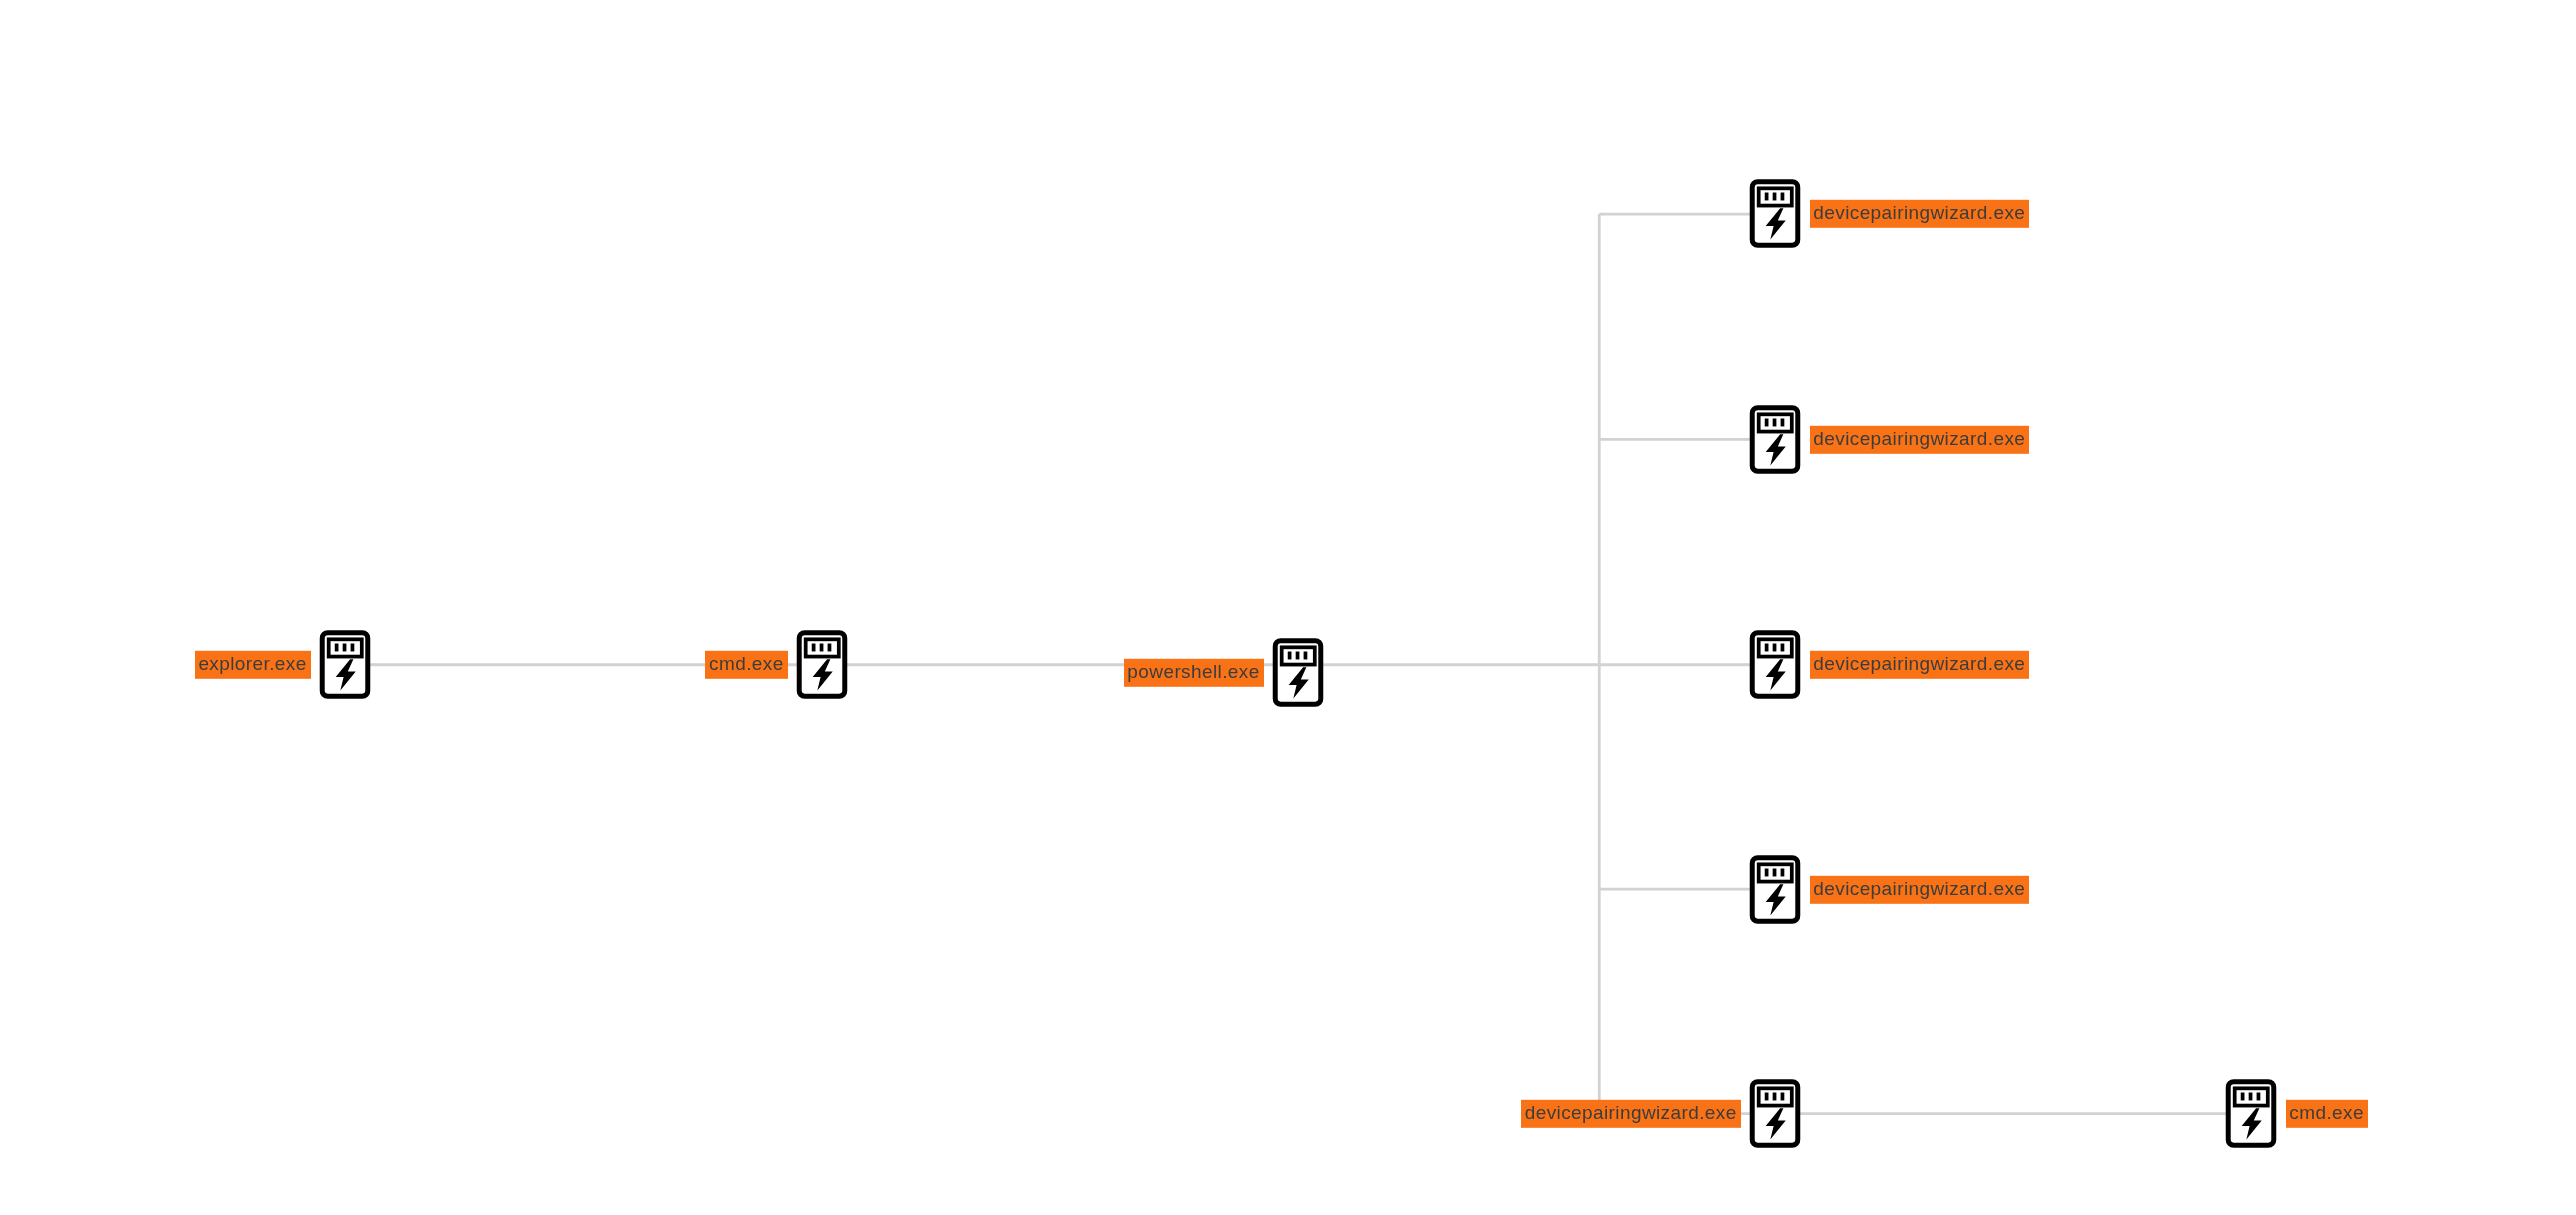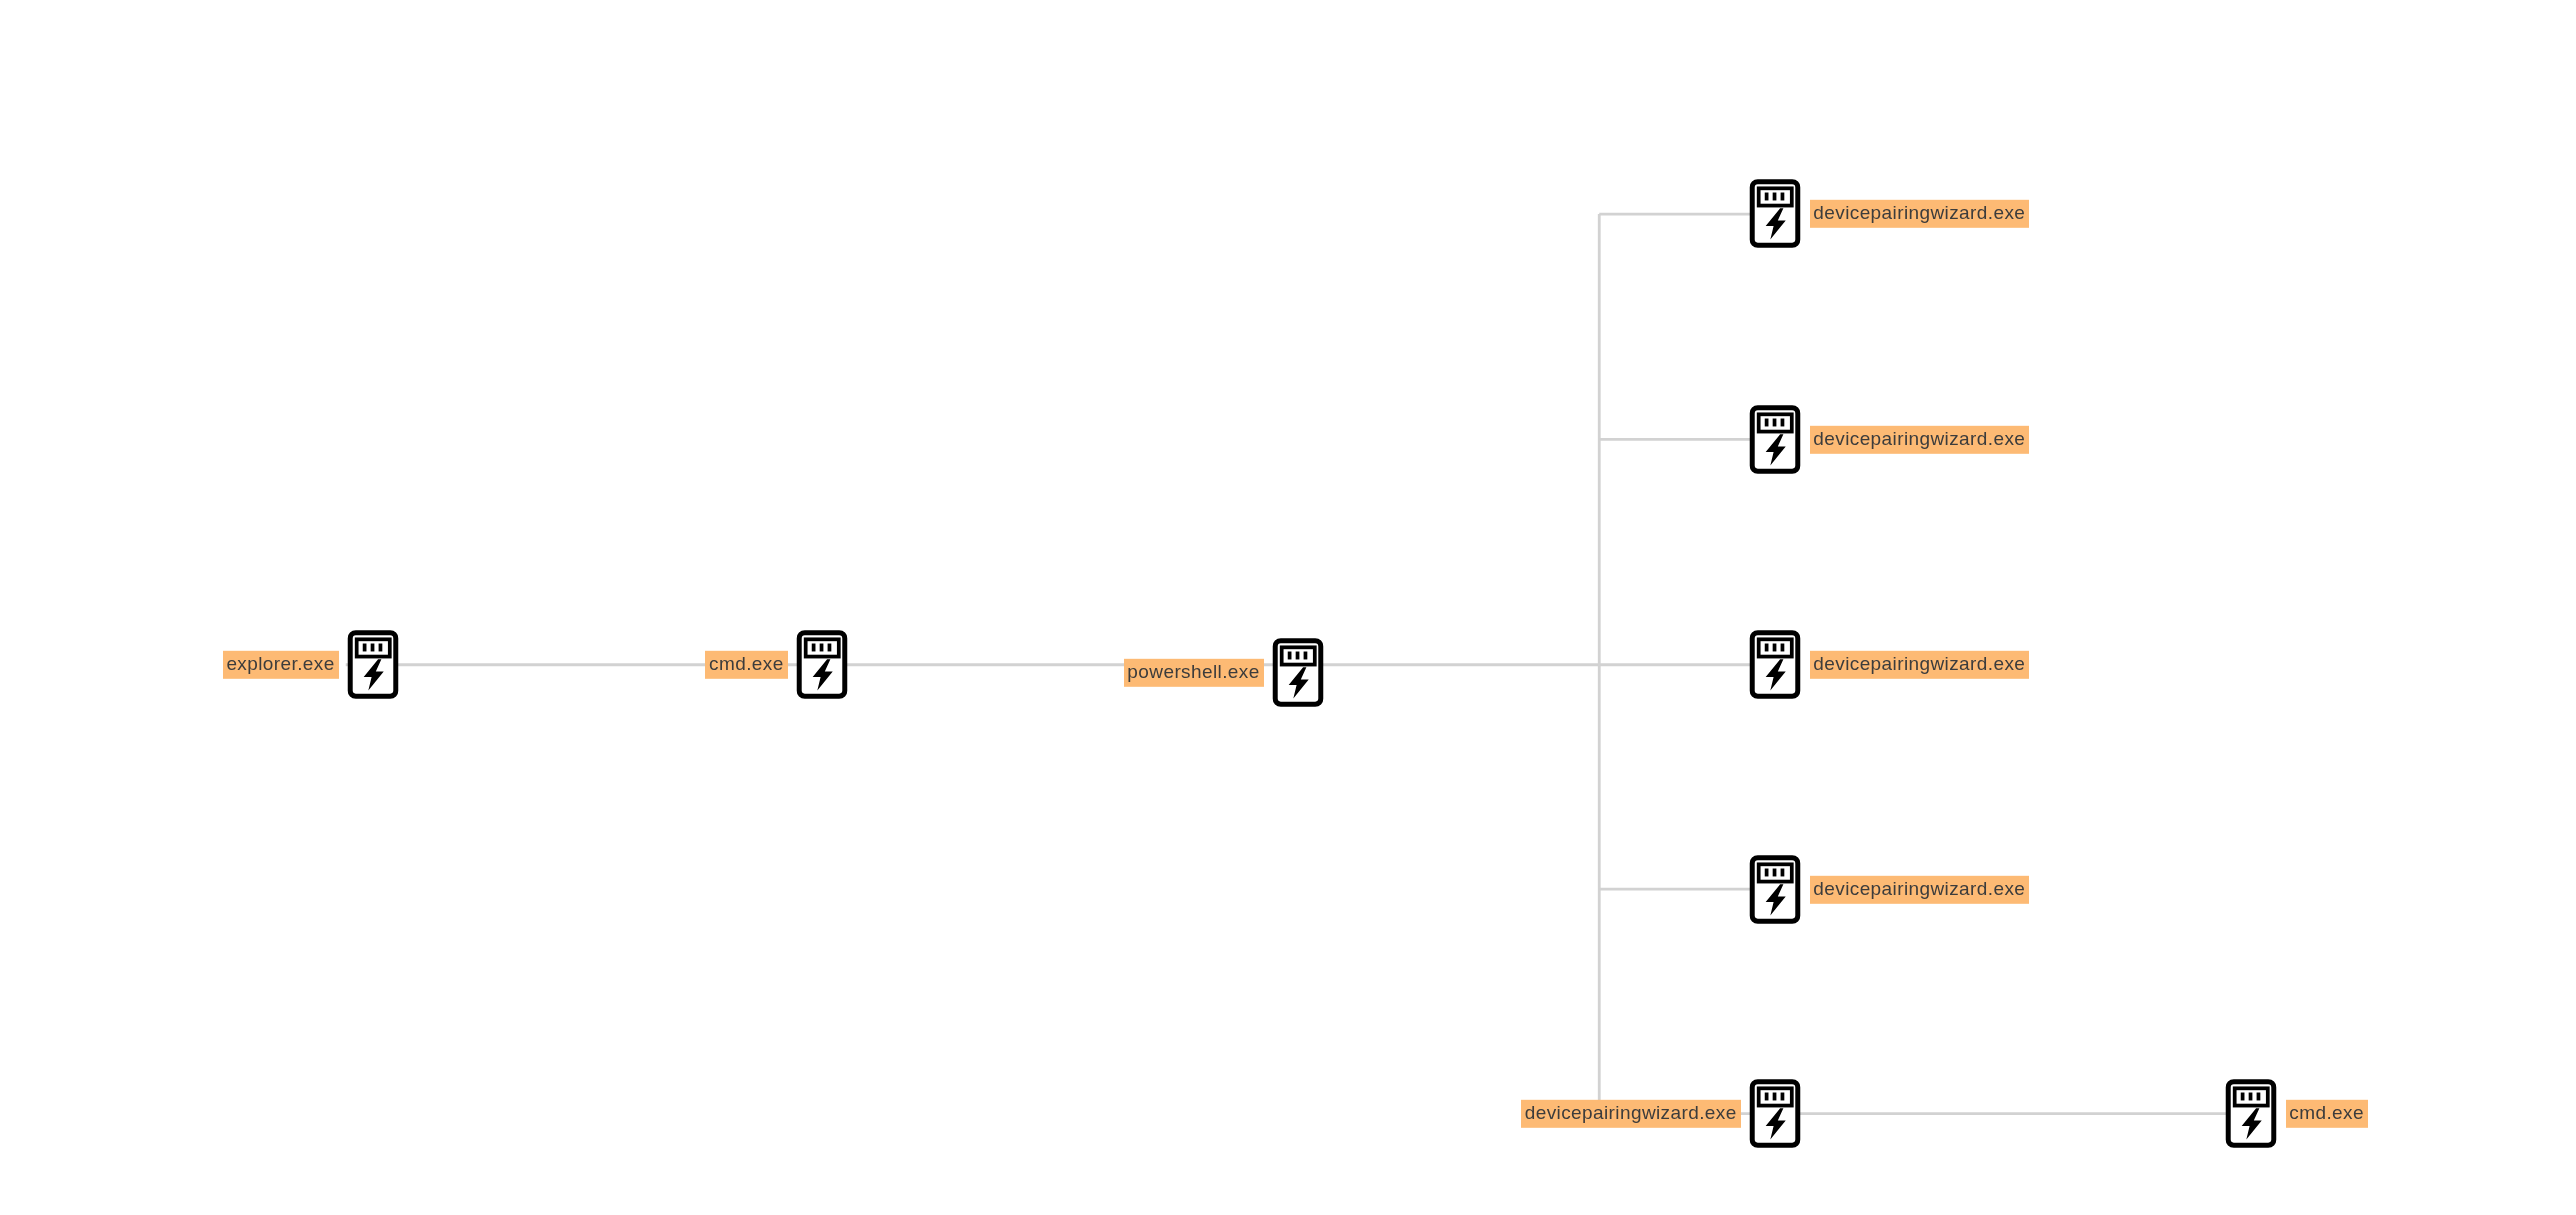--- a/index.html
+++ b/index.html
@@ -46,7 +46,7 @@
     letter-spacing: 0.4px;
     line-height: 1.2;
     color: #3c3c3c;
-    background: #fdba74;
+    background: #f97316;
     padding: 2.8px 3.8px;
   }
   .label.left  { right: calc(100% + 8.5px); }

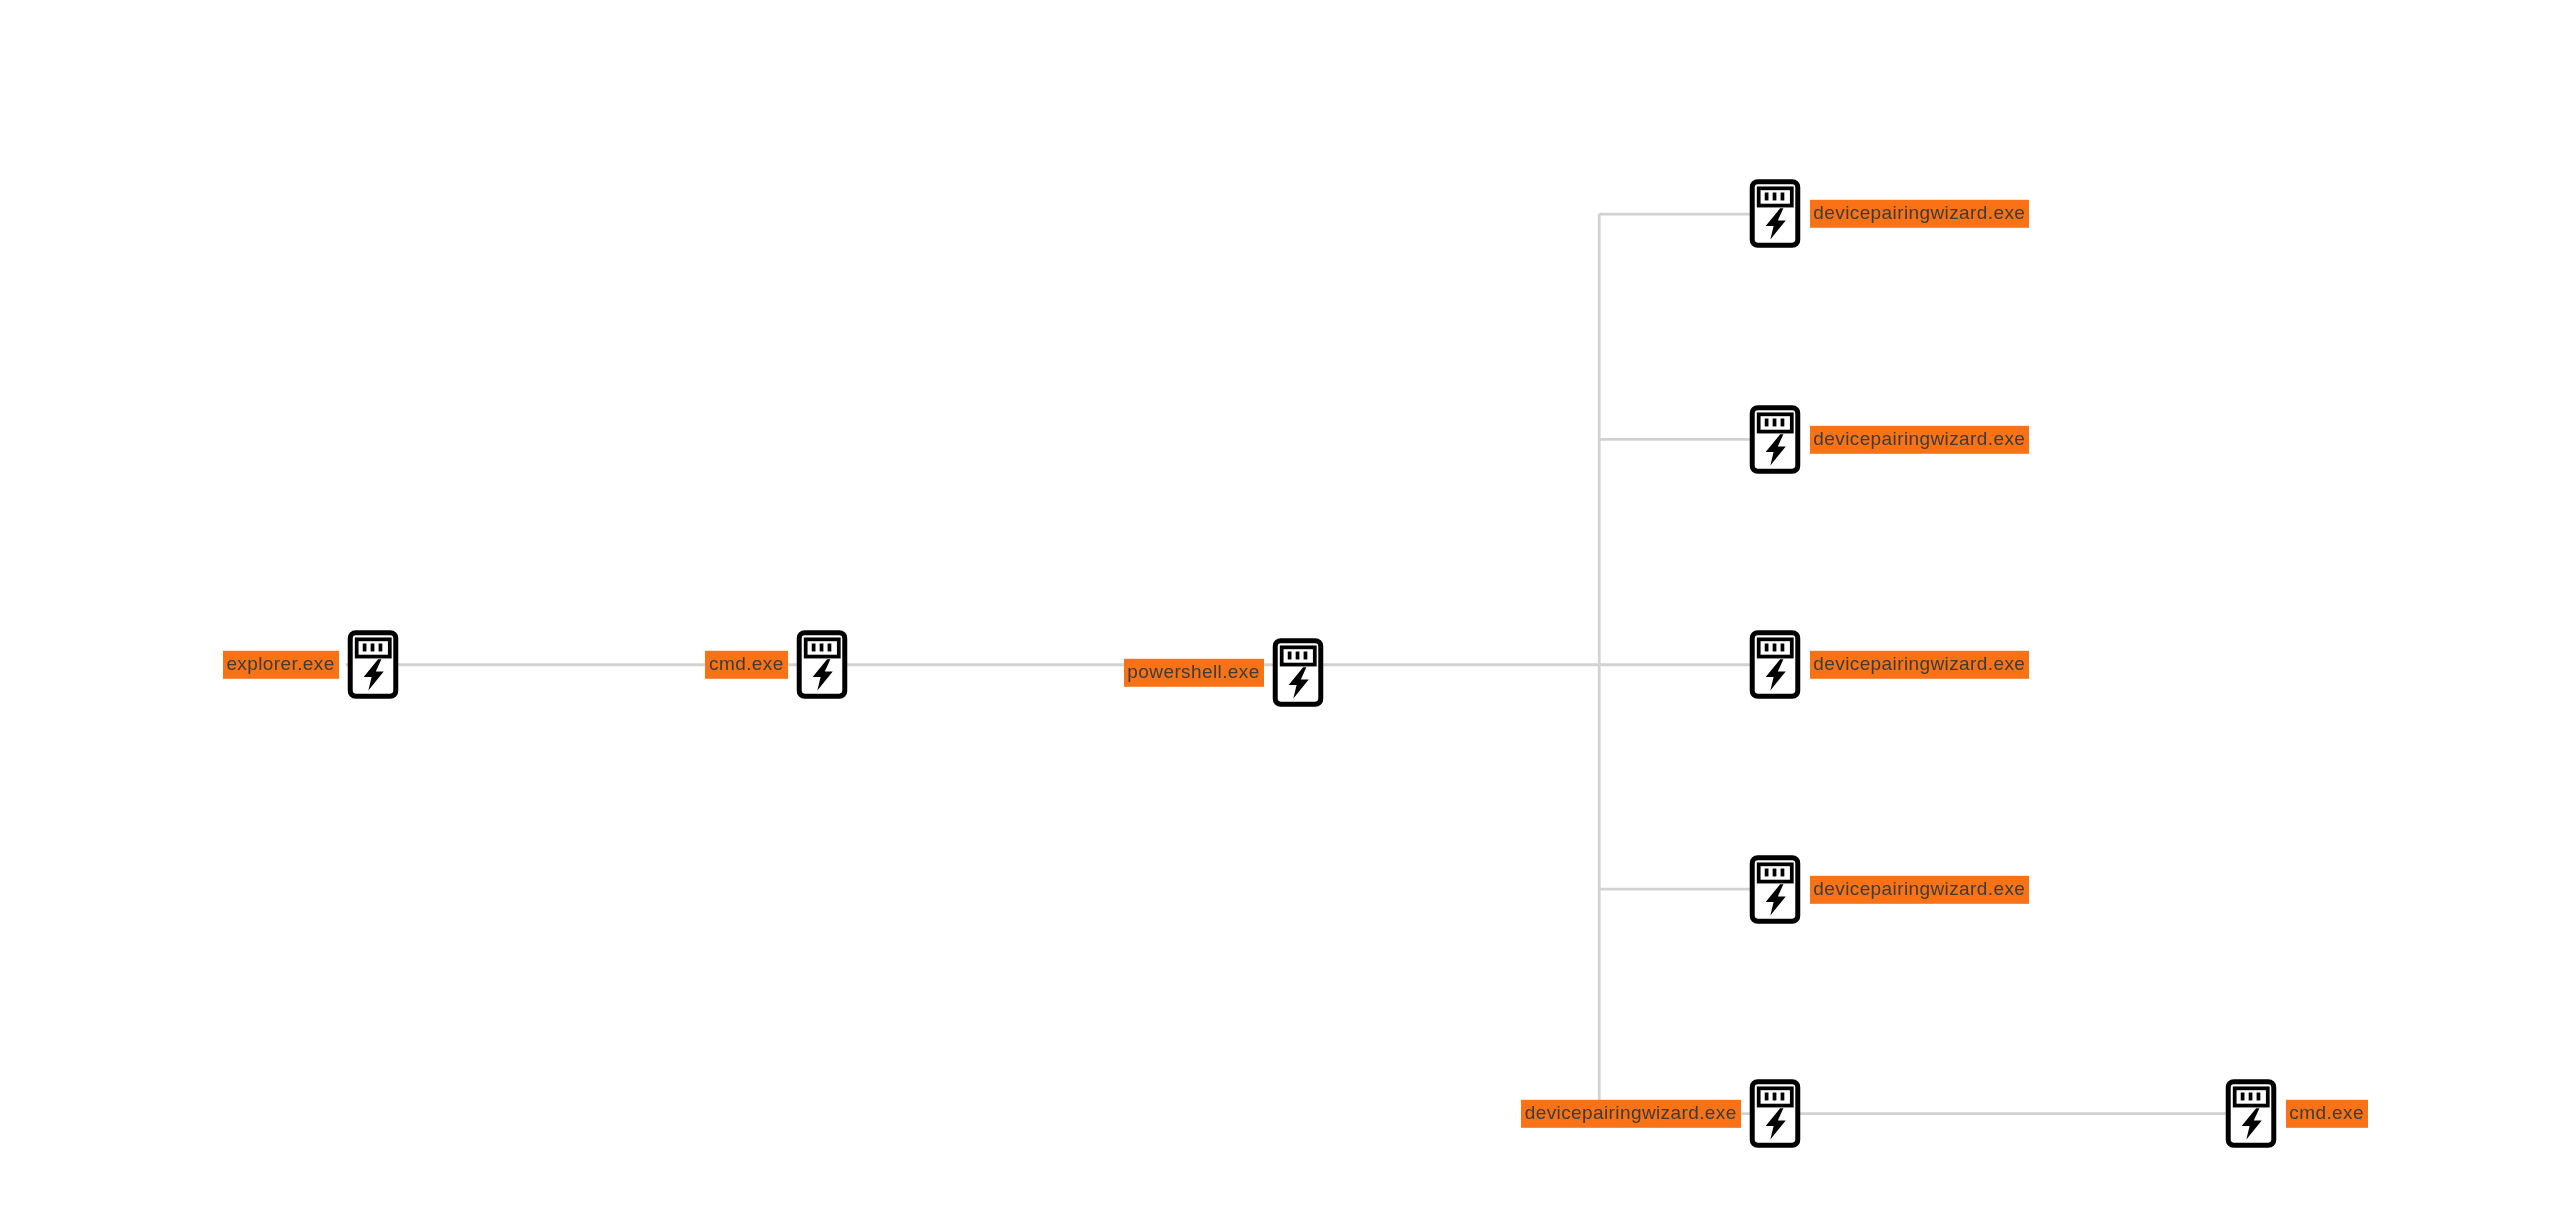--- a/index.html
+++ b/index.html
@@ -79,7 +79,7 @@
     <line x1="1890" y1="1186" x2="2397" y2="1186"></line>
   </svg>
 
-  <div class="node" style="left:319px; top:630px;margin-left:28px;">
+  <div class="node" style="left:319px; top:630px;">
     <span class="label left">explorer.exe</span>
     <svg class="picon" viewBox="0 0 55 74">
         <use href="#process-glyph"></use>

